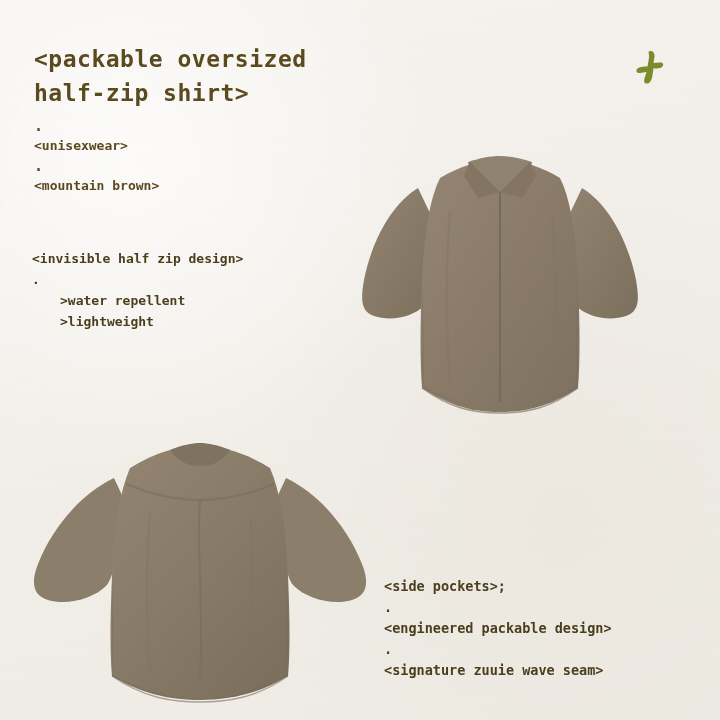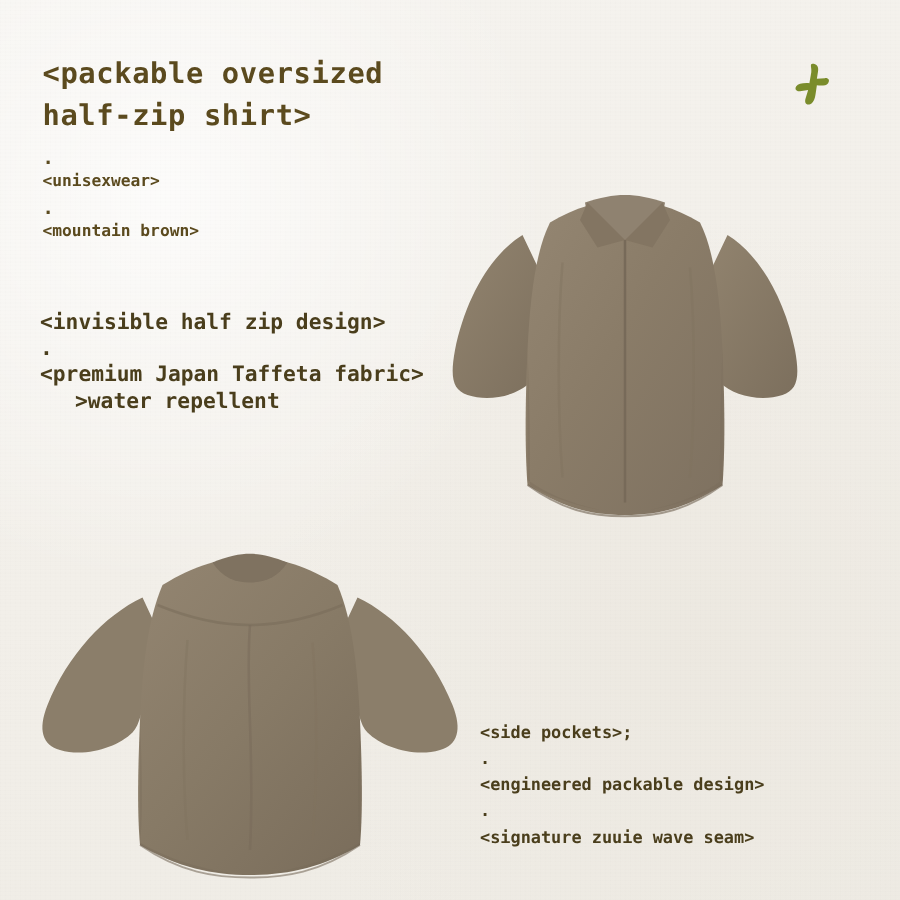--- a/index.html
+++ b/index.html
@@ -74,7 +74,7 @@
     color: #4a3e1c;
   }
   .feat-line {
-    font-size: 17px;
+    font-size: 13px;
     font-weight: bold;
     line-height: 21px;
     white-space: pre;

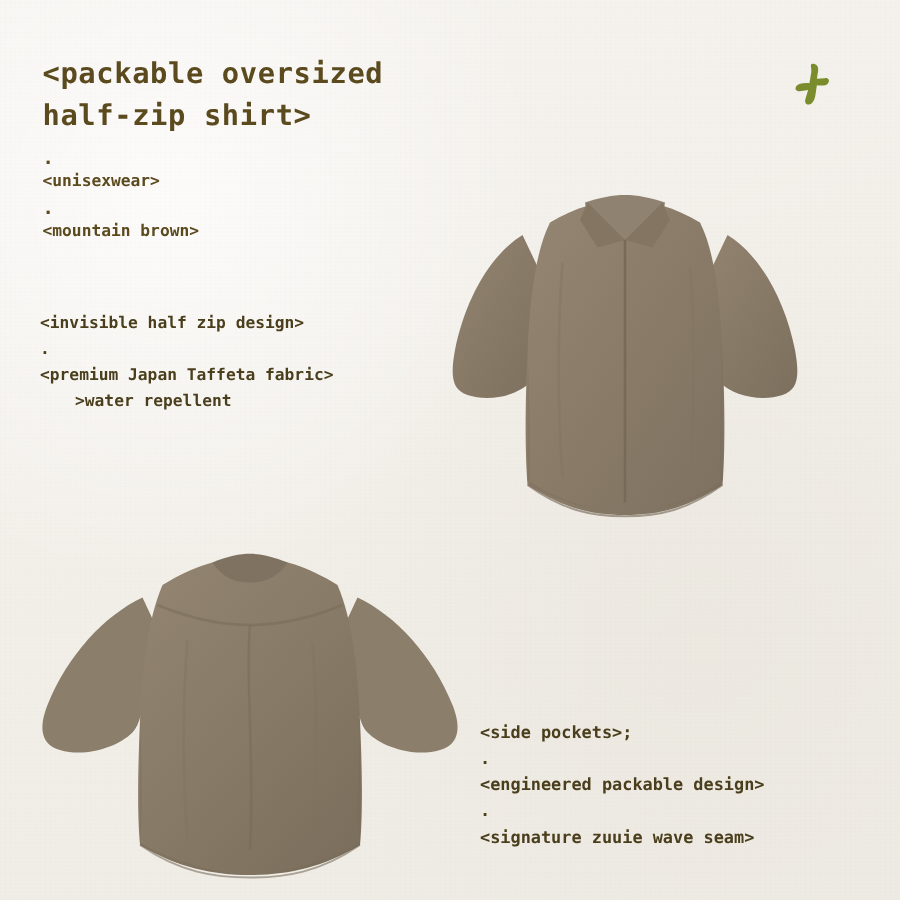--- a/index.html
+++ b/index.html
@@ -135,7 +135,6 @@
   <div class="features-block">
     <div class="feat-line">&lt;invisible half zip design&gt;</div>
     <div class="feat-line">.</div>
-    <div class="feat-line">&lt;premium Japan Taffeta fabric&gt;</div>
     <div class="feat-line feat-sub">&gt;water repellent</div>
   </div>
 

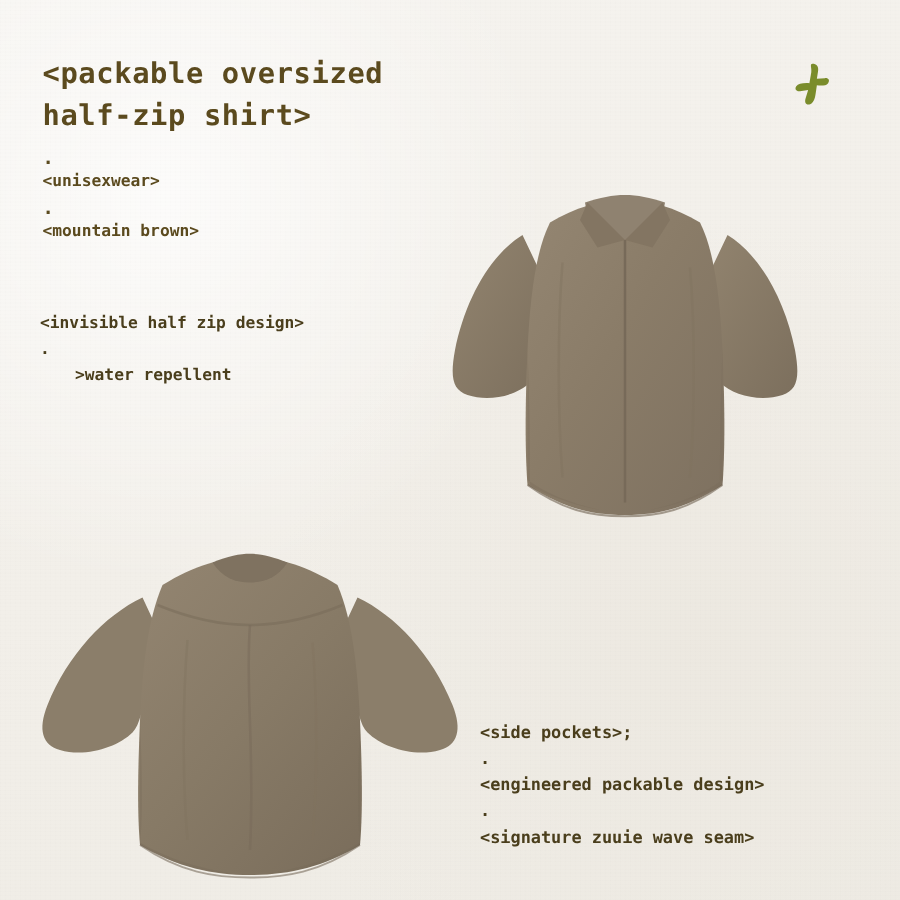--- a/index.html
+++ b/index.html
@@ -136,6 +136,7 @@
     <div class="feat-line">&lt;invisible half zip design&gt;</div>
     <div class="feat-line">.</div>
     <div class="feat-line feat-sub">&gt;water repellent</div>
+    <div class="feat-line feat-sub">&gt;lightweight</div>
   </div>
 
   <div class="bottom-block">

